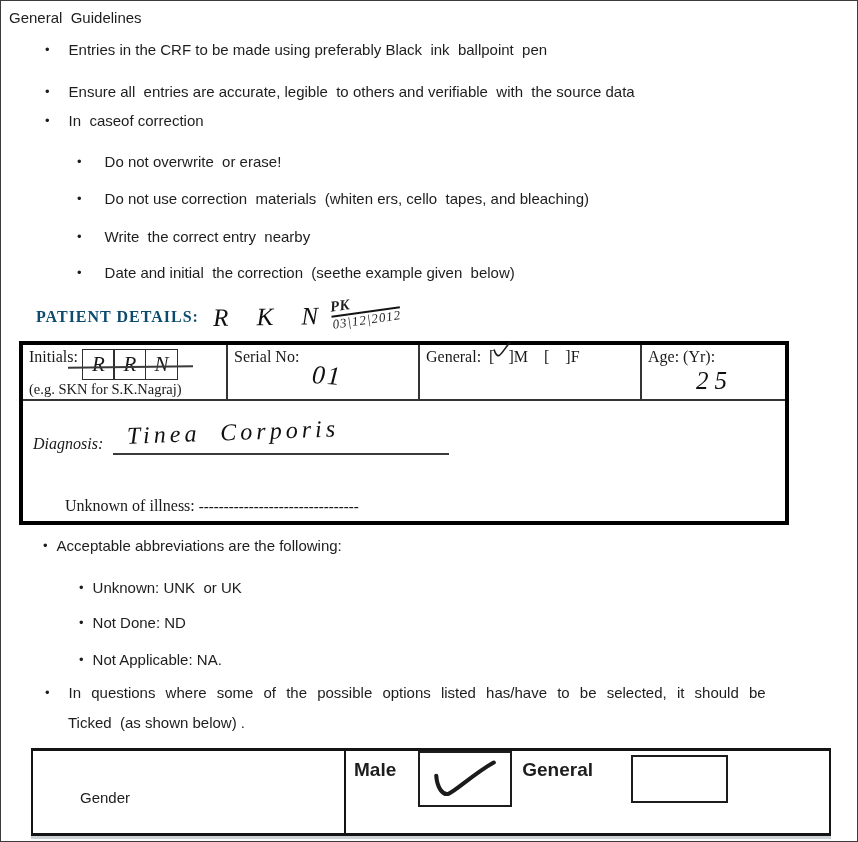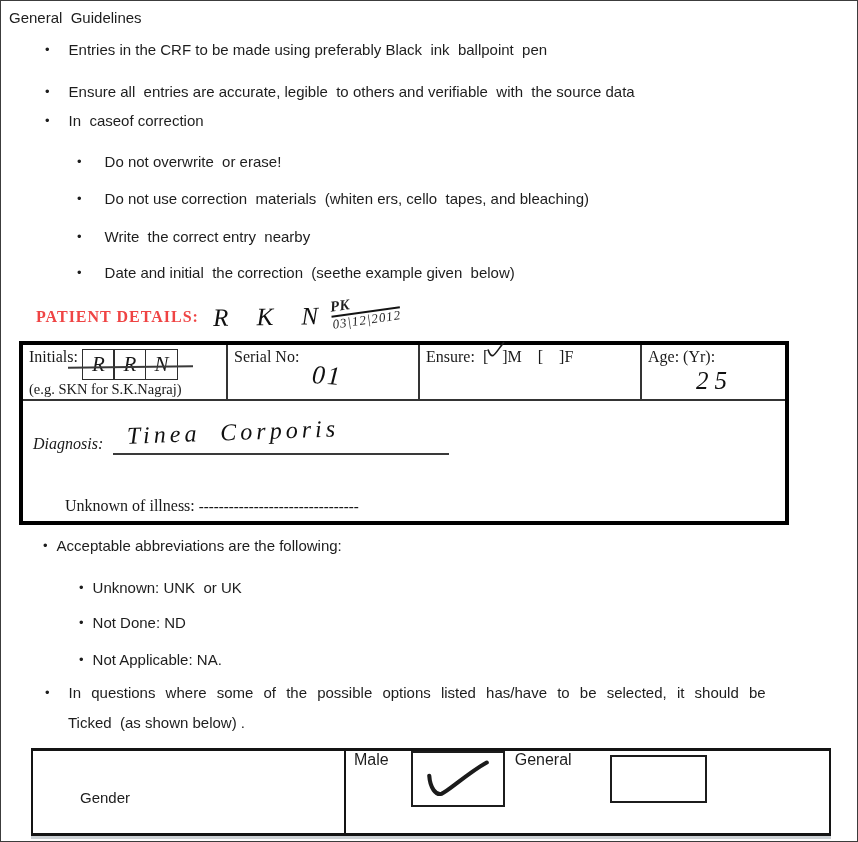--- a/index.html
+++ b/index.html
@@ -23,7 +23,7 @@
   .wide{word-spacing:6px;}
   
   .pd-heading{display:flex;align-items:flex-start;font-family:"Liberation Serif",serif;}
-  .pd-label{font-weight:bold;font-size:16px;letter-spacing:1px;color:#ef4444;margin-top:7px;}
+  .pd-label{font-weight:bold;font-size:16px;letter-spacing:1px;color:#0c4a6e;margin-top:7px;}
   .hw{font-family:"Liberation Serif",serif;font-style:italic;color:#101010;}
   .hw-rkn{font-size:25px;letter-spacing:11px;margin-left:14px;margin-top:2px;transform:rotate(-1deg);}
   .corr{display:inline-flex;flex-direction:column;transform:rotate(-8deg);margin-left:2px;margin-top:-6px;line-height:1.05;}

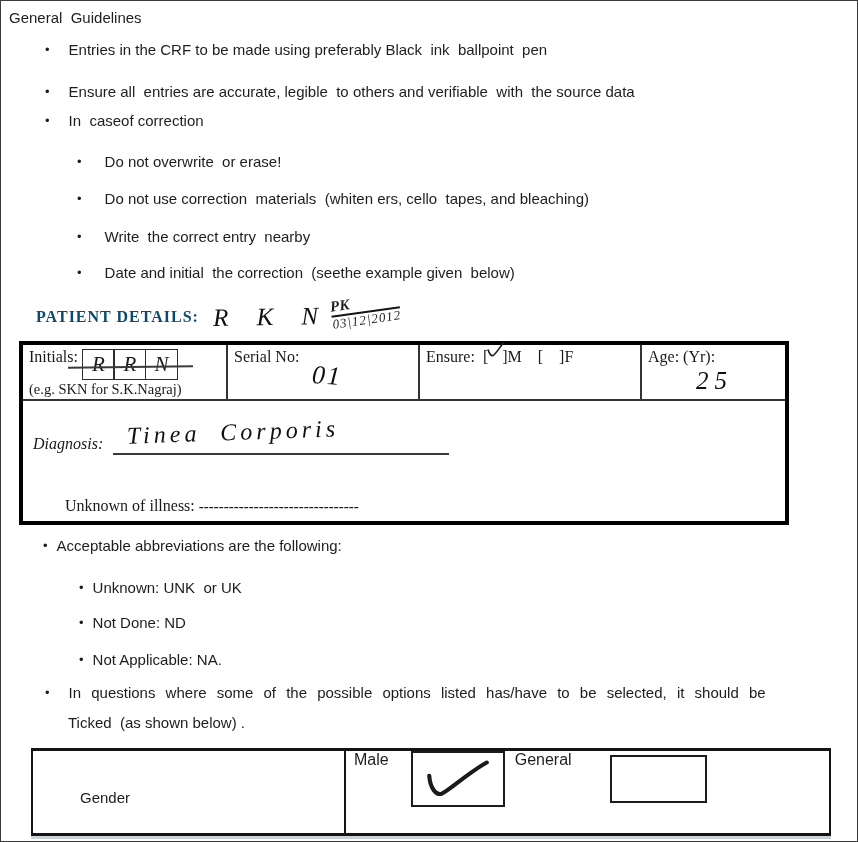--- a/index.html
+++ b/index.html
@@ -133,7 +133,7 @@
       </div>
       <div class="pcell pc3">
         <span class="gopt-row">
-          <span>Ensure:  </span>
+          <span>General:  </span>
           <span>[</span>
           <svg class="small-tick" viewBox="0 0 30 26">
             <path d="M4 13 C 6 20, 9 23, 12 22 C 16 20, 23 8, 29 1" fill="none" stroke="#1b1b1b" stroke-width="2.6" stroke-linecap="round"></path>

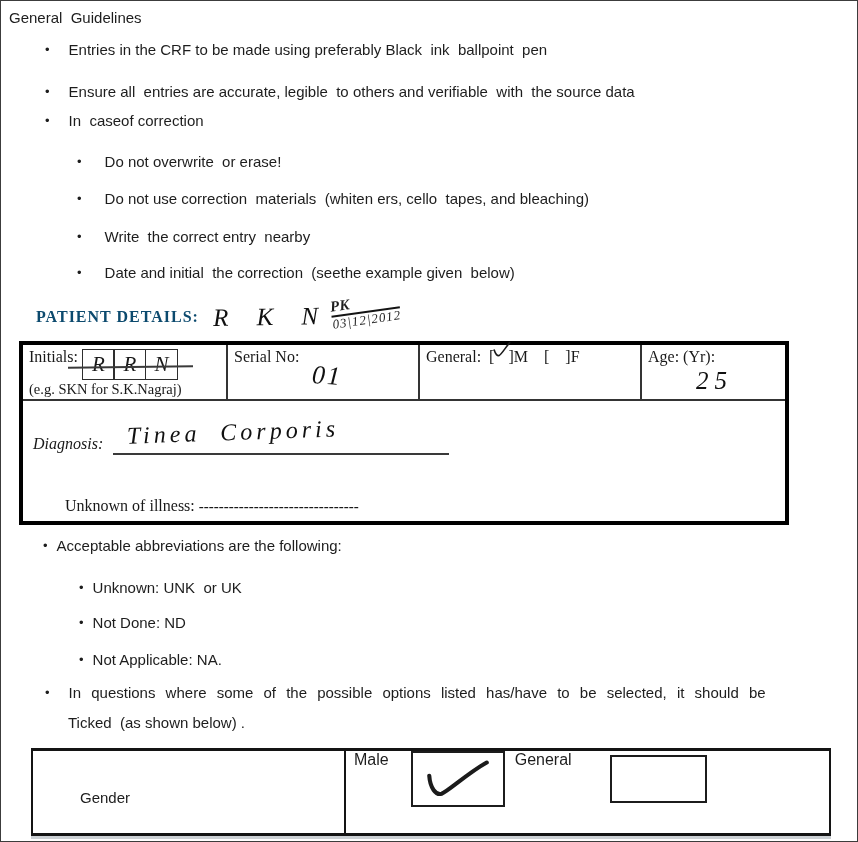--- a/index.html
+++ b/index.html
@@ -60,7 +60,7 @@
           box-sizing:border-box;display:flex;box-shadow:0 3px 0 rgba(140,150,160,.45);}
   .gcell-left{width:278px;border-right:2px solid #141414;box-sizing:border-box;padding:38px 0 0 12px;font-size:15px;margin-left:35px;}
   .gcell-right{flex:1;display:flex;align-items:flex-start;padding-left:8px;}
-  .glabel{font-size:16px;}
+  .glabel{font-size:19px;margin-top:8px;font-weight:bold;}
   .cbox{width:94px;height:56px;border:2px solid #1c1c1c;margin-left:22px;box-sizing:border-box;
         display:flex;align-items:center;justify-content:center;}
   .cbox svg{width:78px;height:46px;}

